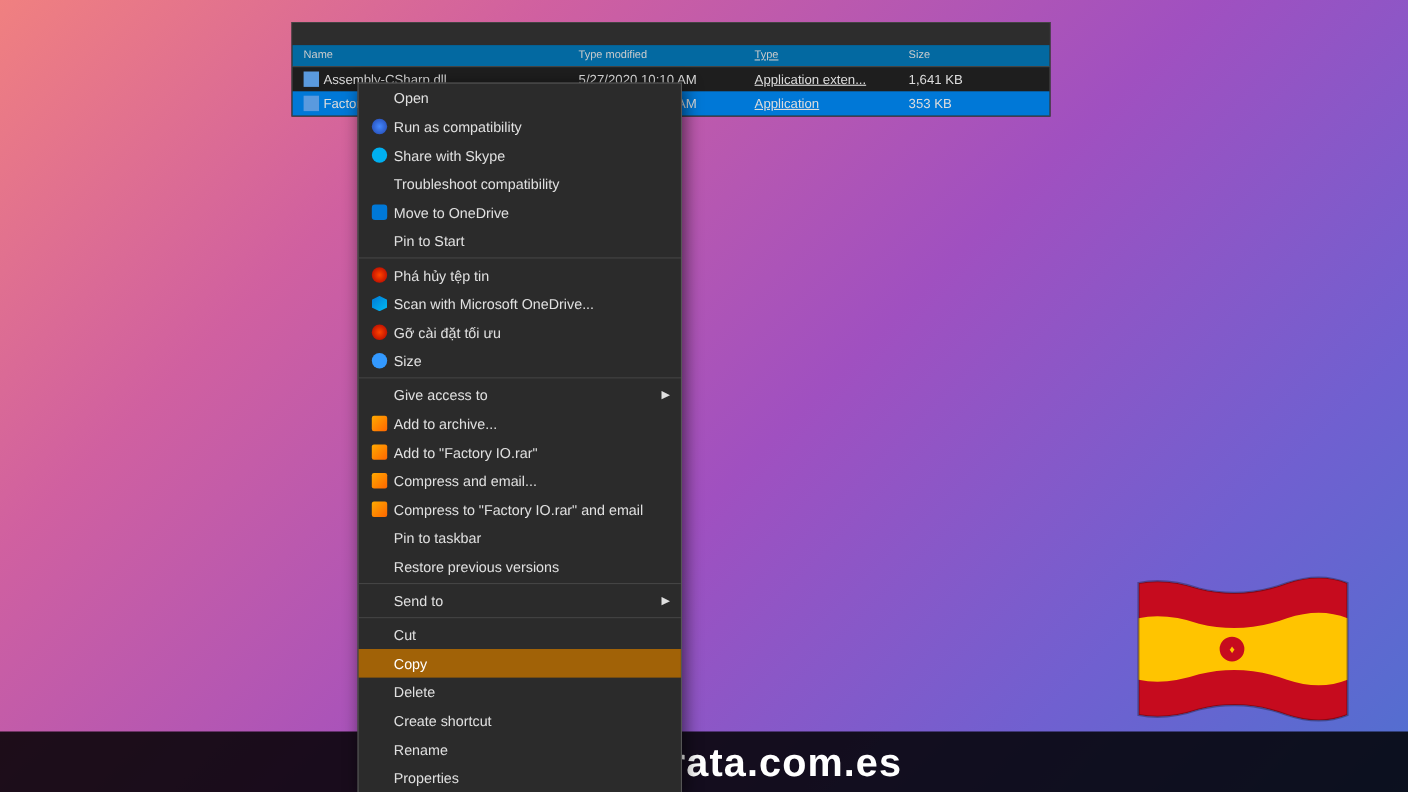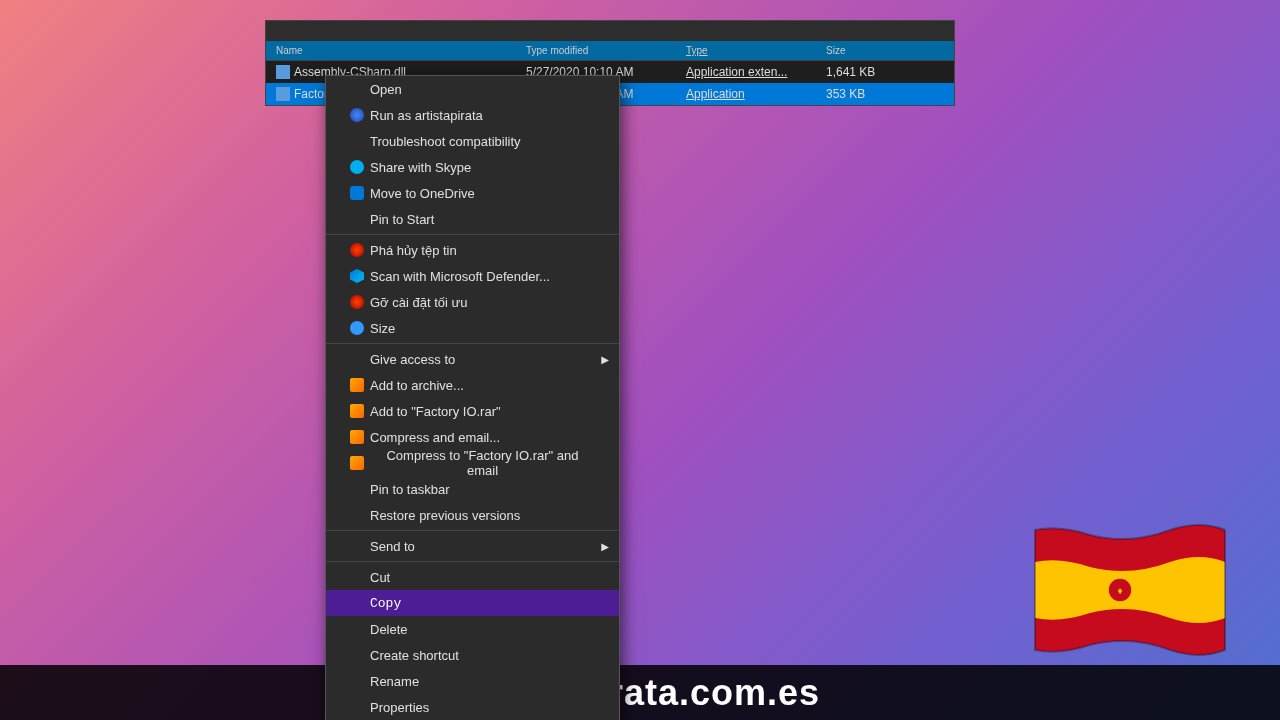--- a/index.html
+++ b/index.html
@@ -83,11 +83,10 @@
     .menu-item {
       display: flex;
       align-items: center;
-      padding: 5px 24px;
+      padding: 5px 12px;
       cursor: pointer;
       position: relative;
       height: 26px;
-      text-align: center;
     }
 
     .menu-item.highlighted {

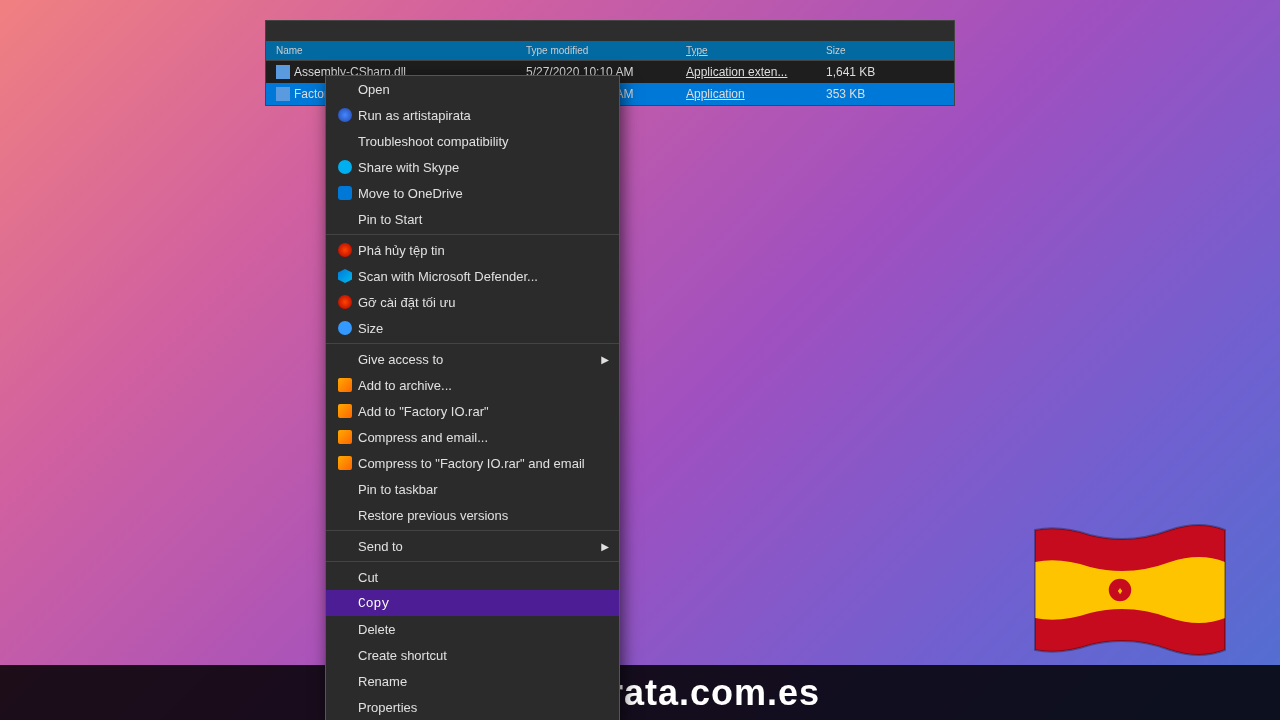--- a/index.html
+++ b/index.html
@@ -286,7 +286,7 @@
   </div>
     <div class="menu-item">
     <span class="icon-shield"></span>
-    <span>Run as artistapirata</span>
+    <span>Run as compatibility</span>
 
   </div>
     <div class="menu-item">

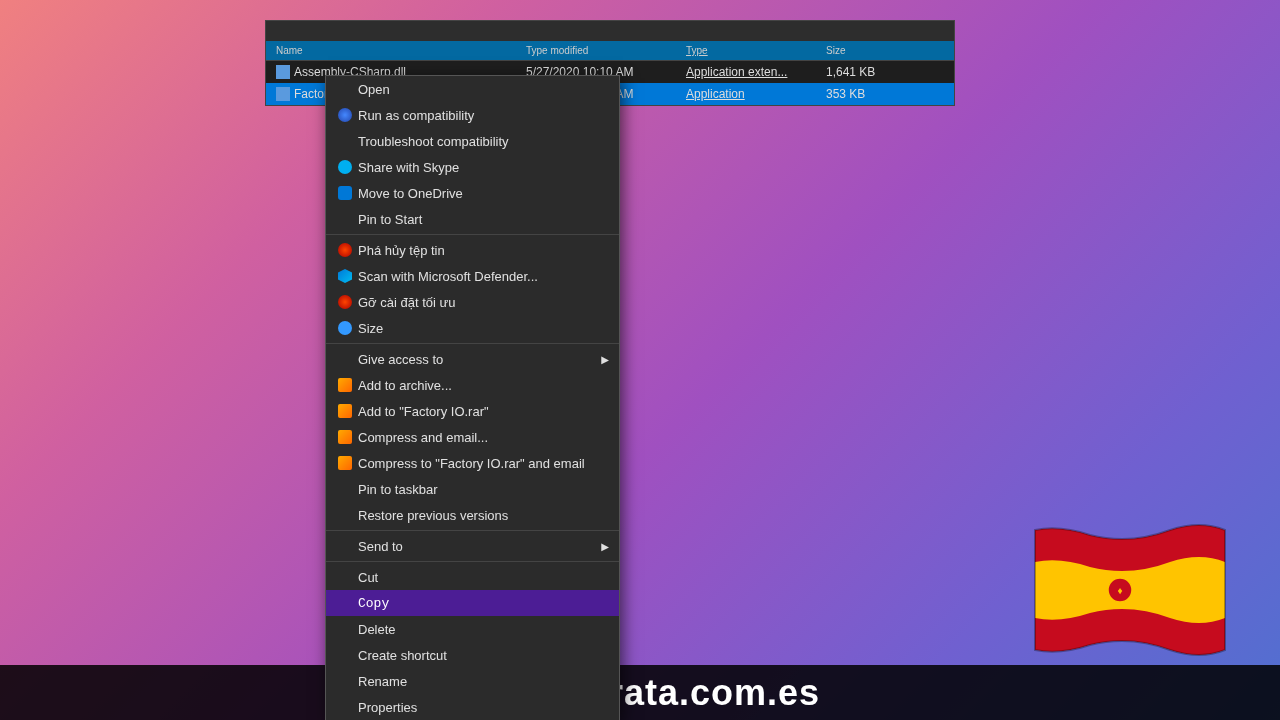--- a/index.html
+++ b/index.html
@@ -290,13 +290,13 @@
 
   </div>
     <div class="menu-item">
-    <span class="no-icon"></span>
-    <span>Troubleshoot compatibility</span>
-
-  </div>
-    <div class="menu-item">
     <span class="icon-skype"></span>
     <span>Share with Skype</span>
+
+  </div>
+    <div class="menu-item">
+    <span class="no-icon"></span>
+    <span>Troubleshoot compatibility</span>
 
   </div>
     <div class="menu-item">

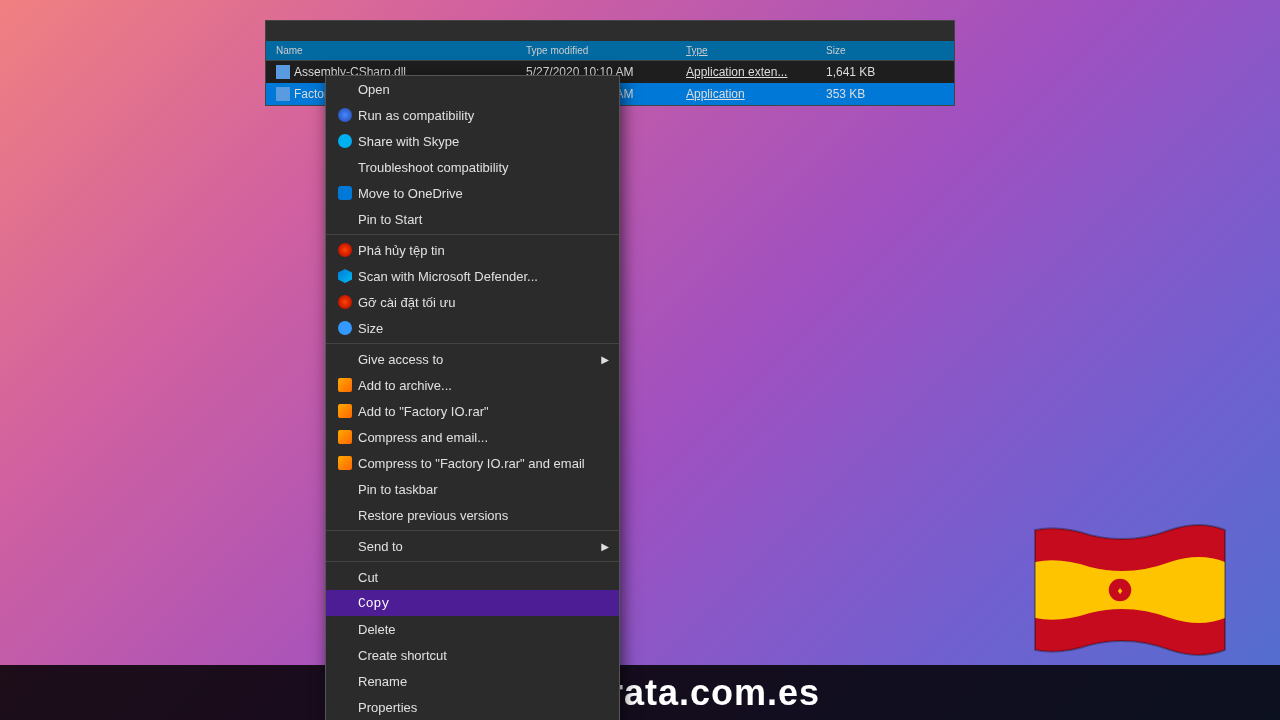--- a/index.html
+++ b/index.html
@@ -317,7 +317,7 @@
   </div>
     <div class="menu-item">
     <span class="icon-defender"></span>
-    <span>Scan with Microsoft Defender...</span>
+    <span>Scan with Microsoft OneDrive...</span>
 
   </div>
     <div class="menu-item">

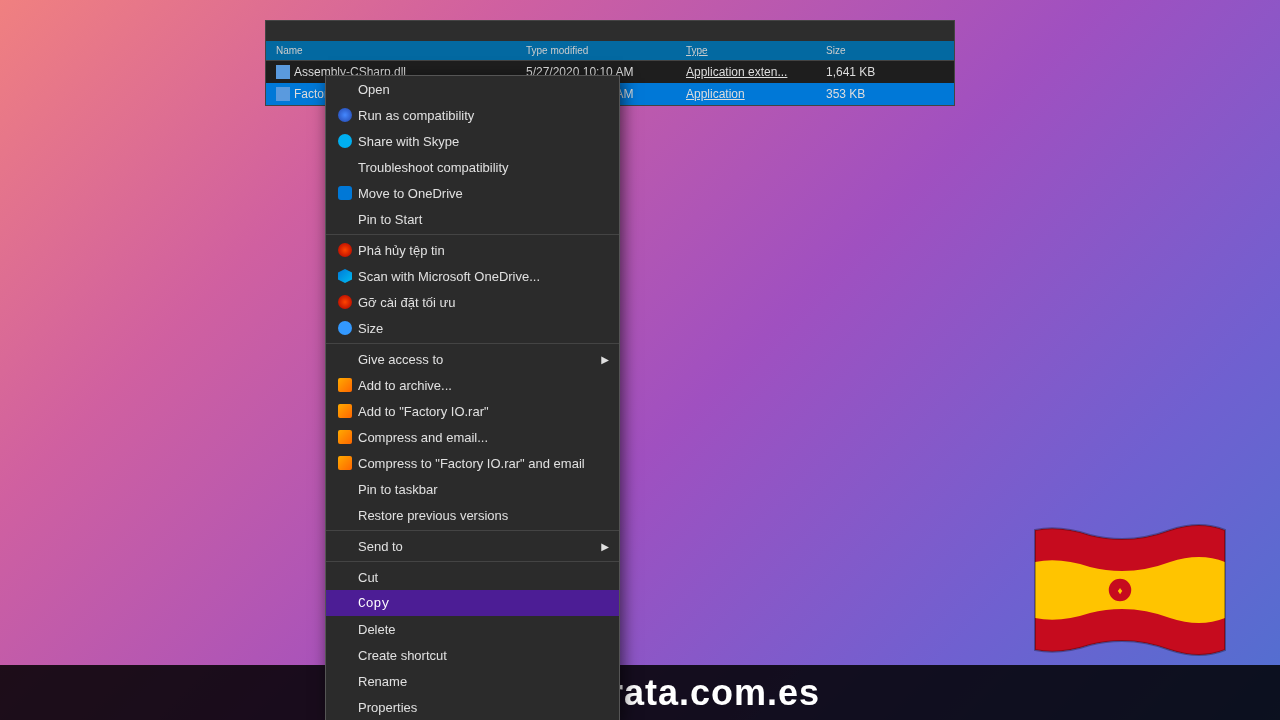--- a/index.html
+++ b/index.html
@@ -90,9 +90,8 @@
     }
 
     .menu-item.highlighted {
-      background: #4c1d95;
+      background: #a16207;
       color: #fff;
-      font-family: Liberation Mono, monospace;
     }
 
     .menu-item .arrow {

